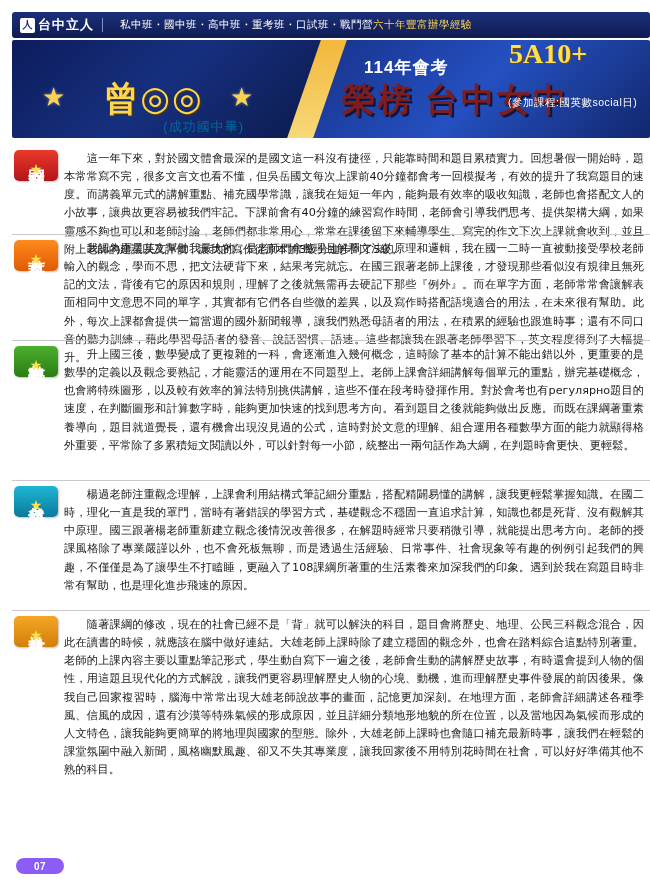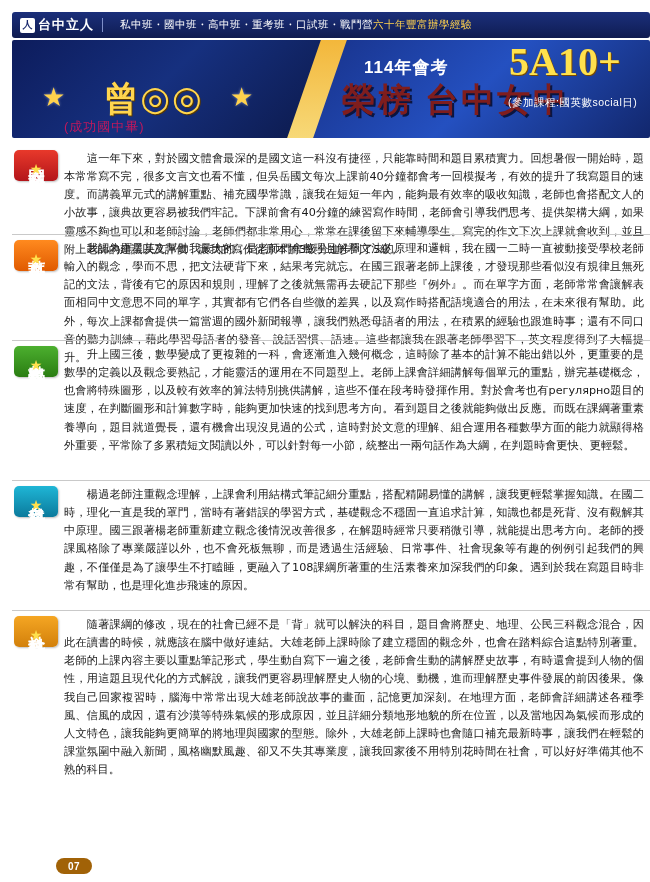--- a/index.html
+++ b/index.html
@@ -89,7 +89,7 @@
   }
   .hero-score{
     position:absolute;left:497px;top:-2px;
-    color:#ffe14d;font-size:40px;font-weight:bold;letter-spacing:0px;
+    color:#ffe14d;font-size:28px;font-weight:bold;letter-spacing:0px;
     font-family:"Liberation Serif","DejaVu Serif",serif;
     text-shadow:1px 1px 0 #7a4a00;
   }

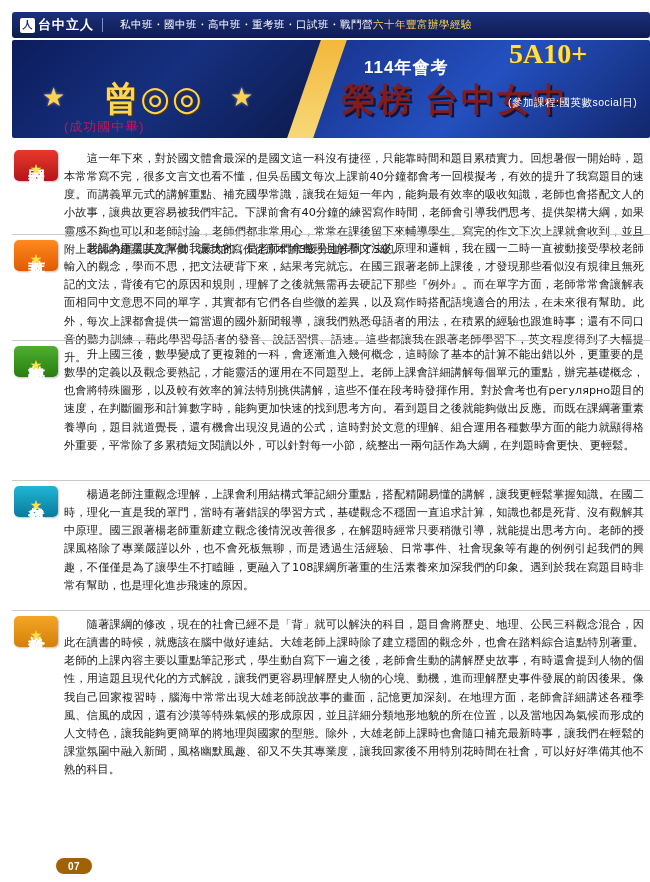--- a/index.html
+++ b/index.html
@@ -80,8 +80,8 @@
     white-space:nowrap;
   }
   .hero-school{
-    position:absolute;left:52px;top:78px;width:180px;text-align:left;
-    color:#be185d;font-size:13px;letter-spacing:1px;
+    position:absolute;left:52px;top:78px;width:180px;text-align:right;
+    color:#0369a1;font-size:13px;letter-spacing:1px;
   }
   .hero-year{
     position:absolute;left:352px;top:16px;

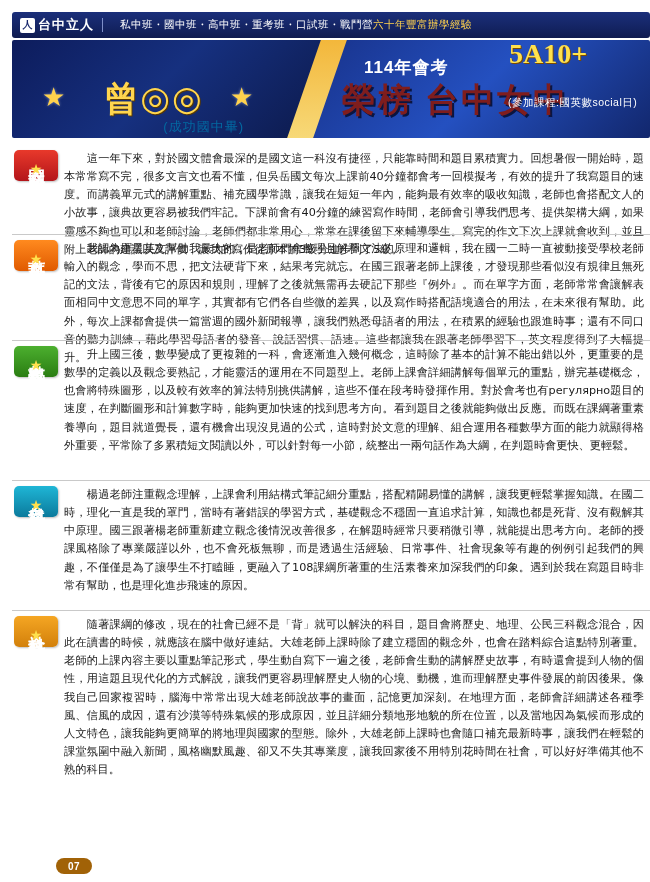--- a/index.html
+++ b/index.html
@@ -148,12 +148,11 @@
   
   .pagenum{
     position:absolute;left:10px;top:852px;
-    width:36px;height:16px;border-radius:8px;
-    background:#a16207;color:#ffffff;
+    width:48px;height:16px;border-radius:8px;
+    background:#8b5cf6;color:#ffffff;
     font-size:10px;font-weight:bold;
     display:flex;align-items:center;justify-content:center;
     letter-spacing:.5px;
-    margin-left:40px;
   }
 </style>
 </head>

